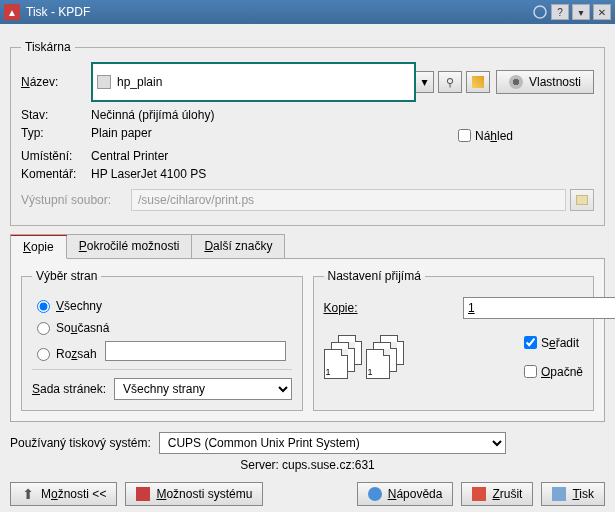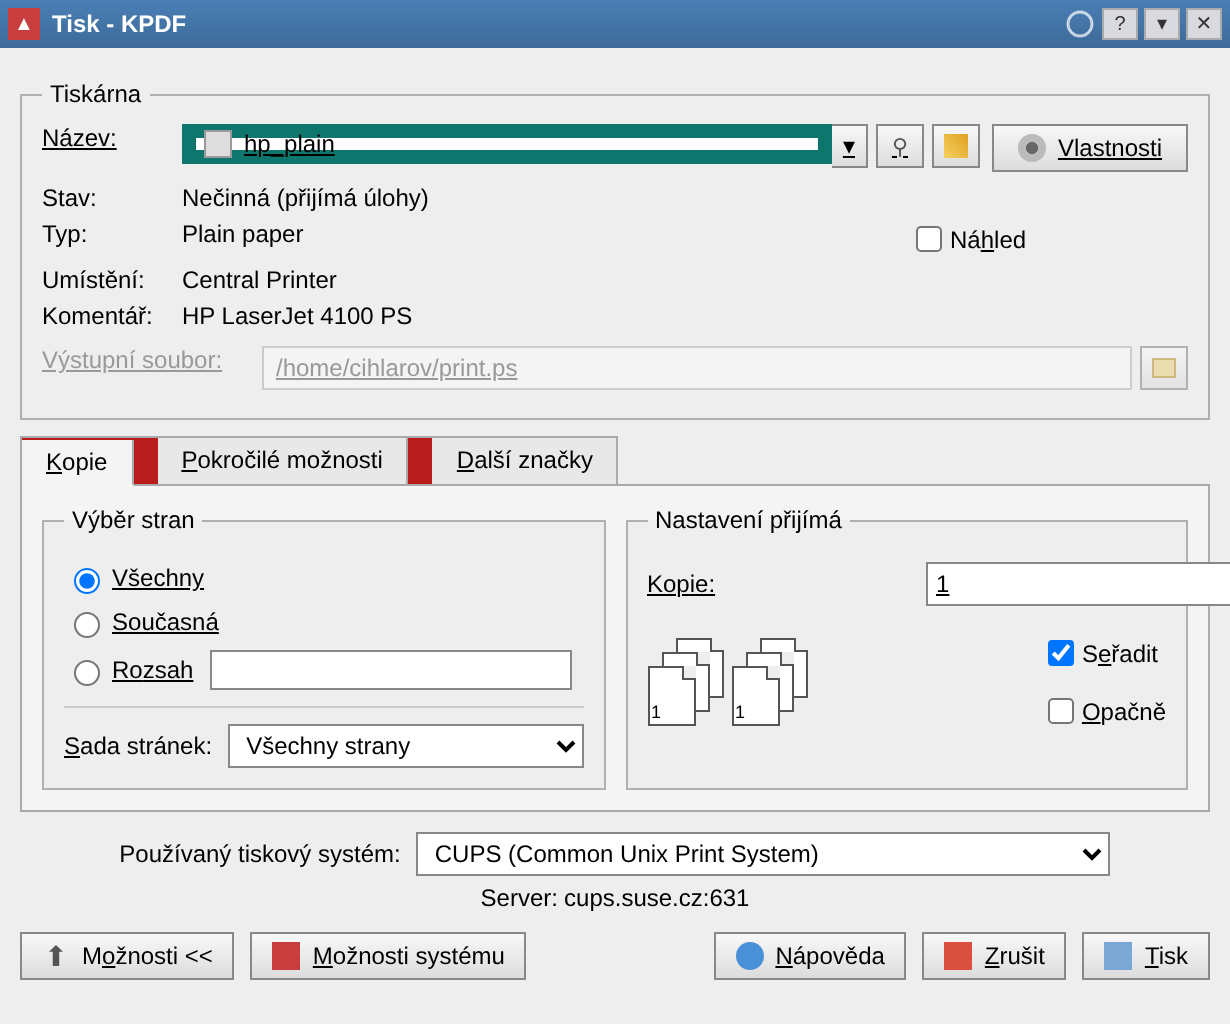--- a/index.html
+++ b/index.html
@@ -6,7 +6,7 @@
 body { margin: 0; background: #eeeeee; width: 615px; height: 512px; overflow: hidden; }
 .titlebar { background: linear-gradient(to bottom, #4a7fb5, #3d6a99); height: 24px; display: flex; align-items: center; padding: 0 4px; color: white; }
 .titlebar-icon { width: 16px; height: 16px; background: #c83e3e; margin-right: 6px; display: flex; align-items: center; justify-content: center; font-size: 10px; }
-.titlebar-text { flex: 1; font-weight: bold; }
+.titlebar-text { flex: 1; font-weight: normal; }
 .titlebar-swirl { width: 16px; height: 16px; opacity: 0.7; margin-left: 4px; }
 .titlebar-btn { width: 18px; height: 16px; background: #d9d9e0; color: #333; display: inline-flex; align-items: center; justify-content: center; margin-left: 3px; border: 1px solid #aaa; font-size: 10px; cursor: pointer; }
 .window-body { padding: 16px 10px; }

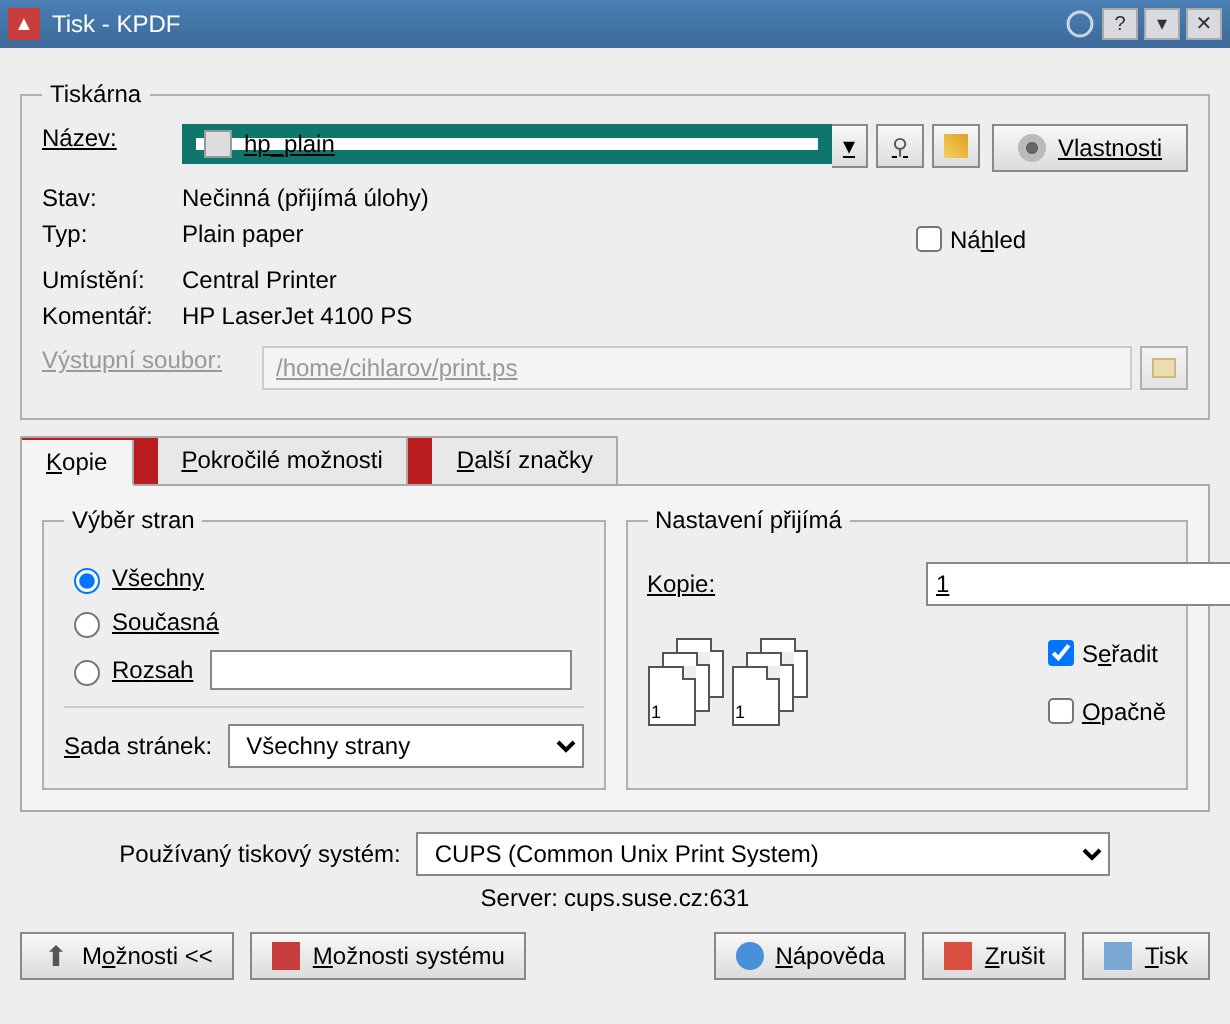--- a/index.html
+++ b/index.html
@@ -12,7 +12,7 @@
 .window-body { padding: 16px 10px; }
 fieldset { border: 1px solid #b0b0b0; margin: 0 0 8px 0; padding: 8px 10px 10px 10px; }
 legend { padding: 0 4px; }
-.row { display: flex; margin-bottom: 4px; text-decoration: underline; }
+.row { display: flex; align-items: center; margin-bottom: 4px; }
 .label { width: 70px; }
 .underline-letter { text-decoration: underline; }
 .printer-select { flex: 1; height: 20px; border: 7px solid #0f766e; background: white; display: flex; align-items: center; padding: 0 4px; }

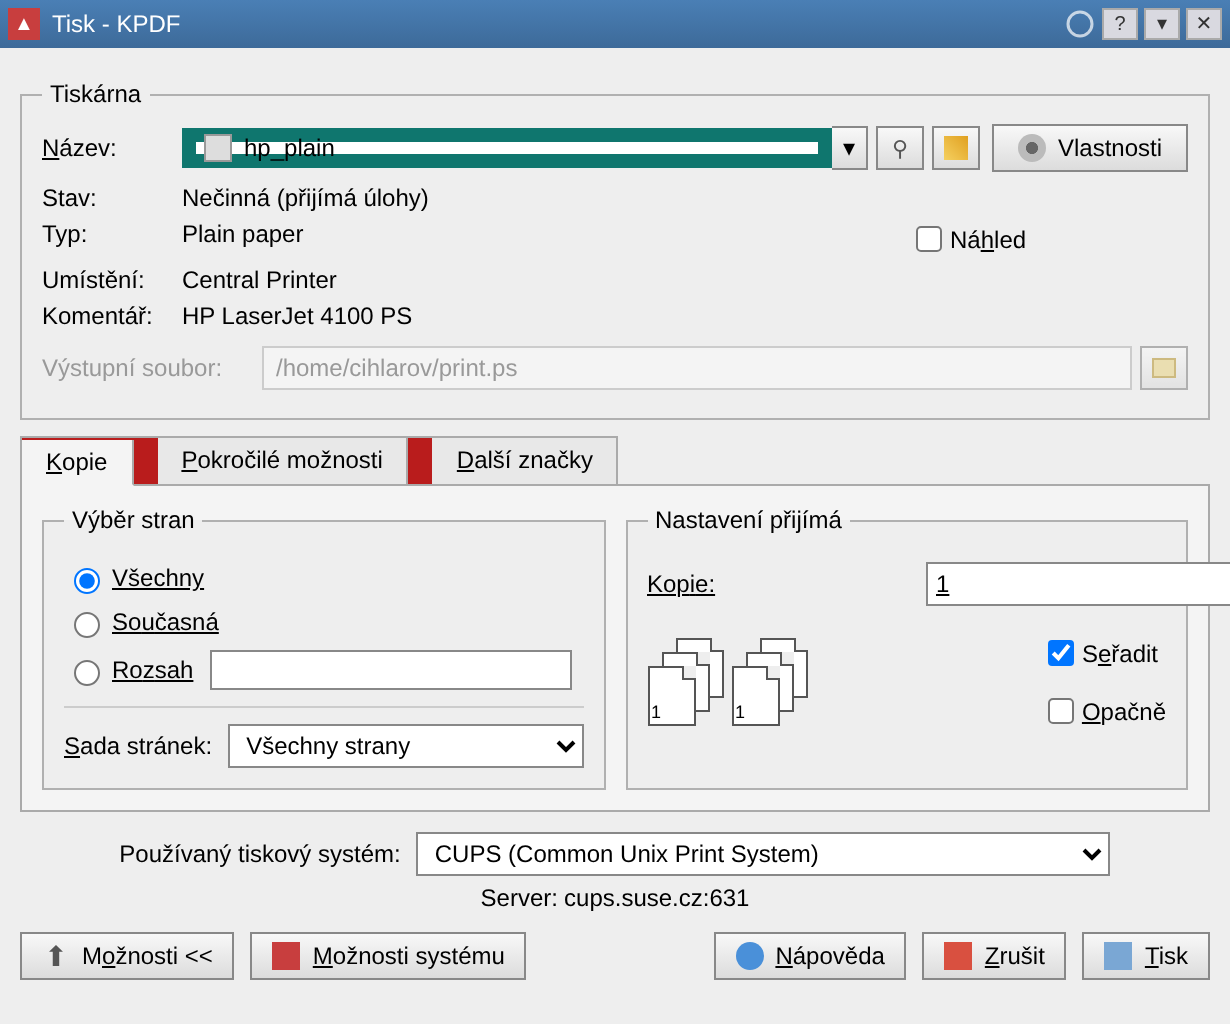--- a/index.html
+++ b/index.html
@@ -15,7 +15,7 @@
 .row { display: flex; align-items: center; margin-bottom: 4px; }
 .label { width: 70px; }
 .underline-letter { text-decoration: underline; }
-.printer-select { flex: 1; height: 20px; border: 7px solid #0f766e; background: white; display: flex; align-items: center; padding: 0 4px; }
+.printer-select { flex: 1; height: 40px; border: 2px solid #0f766e; background: white; display: flex; align-items: center; padding: 0 4px; }
 .printer-select .pic { width: 14px; height: 14px; background: #ddd; margin-right: 6px; border: 1px solid #999; }
 .dd-btn { width: 18px; height: 22px; border: 1px solid #888; border-left: none; background: linear-gradient(#f8f8f8,#dcdcdc); display: flex; align-items: center; justify-content: center; }
 .tool-btn { width: 24px; height: 22px; border: 1px solid #888; background: linear-gradient(#f8f8f8,#dcdcdc); display: flex; align-items: center; justify-content: center; margin-left: 4px; cursor: pointer; }

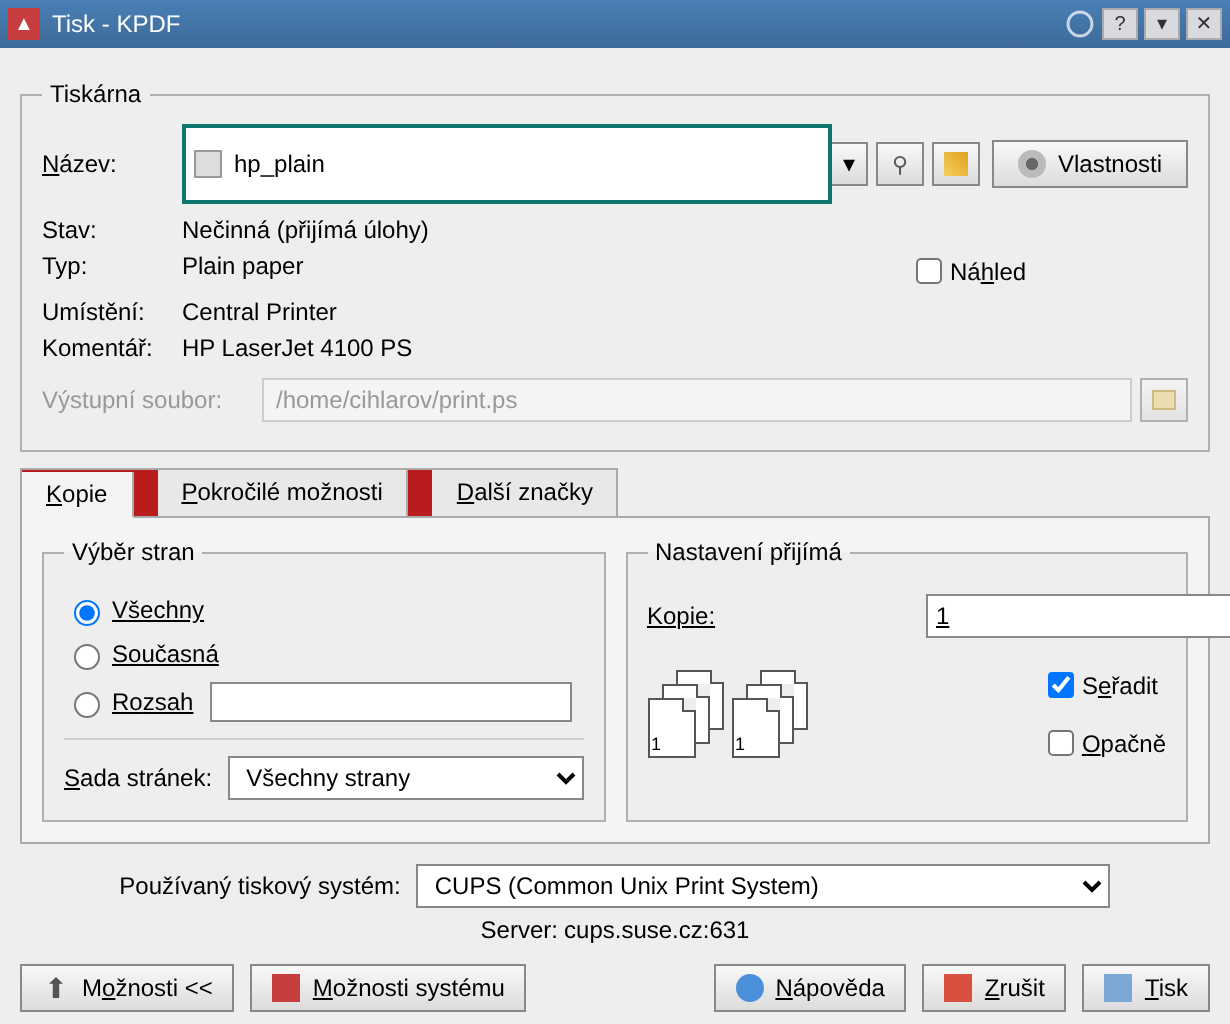--- a/index.html
+++ b/index.html
@@ -127,7 +127,7 @@
 
   <div class="row disabled" style="margin-top:8px;">
     <div style="width:110px">Výstupní soubor:</div>
-    <div class="outpath">/home/cihlarov/print.ps</div>
+    <div class="outpath">/suse/cihlarov/print.ps</div>
     <div class="tool-btn disabled" style="opacity:0.6">
           <div class="ic-folder" style="width:12px;height:10px"></div>
         </div>

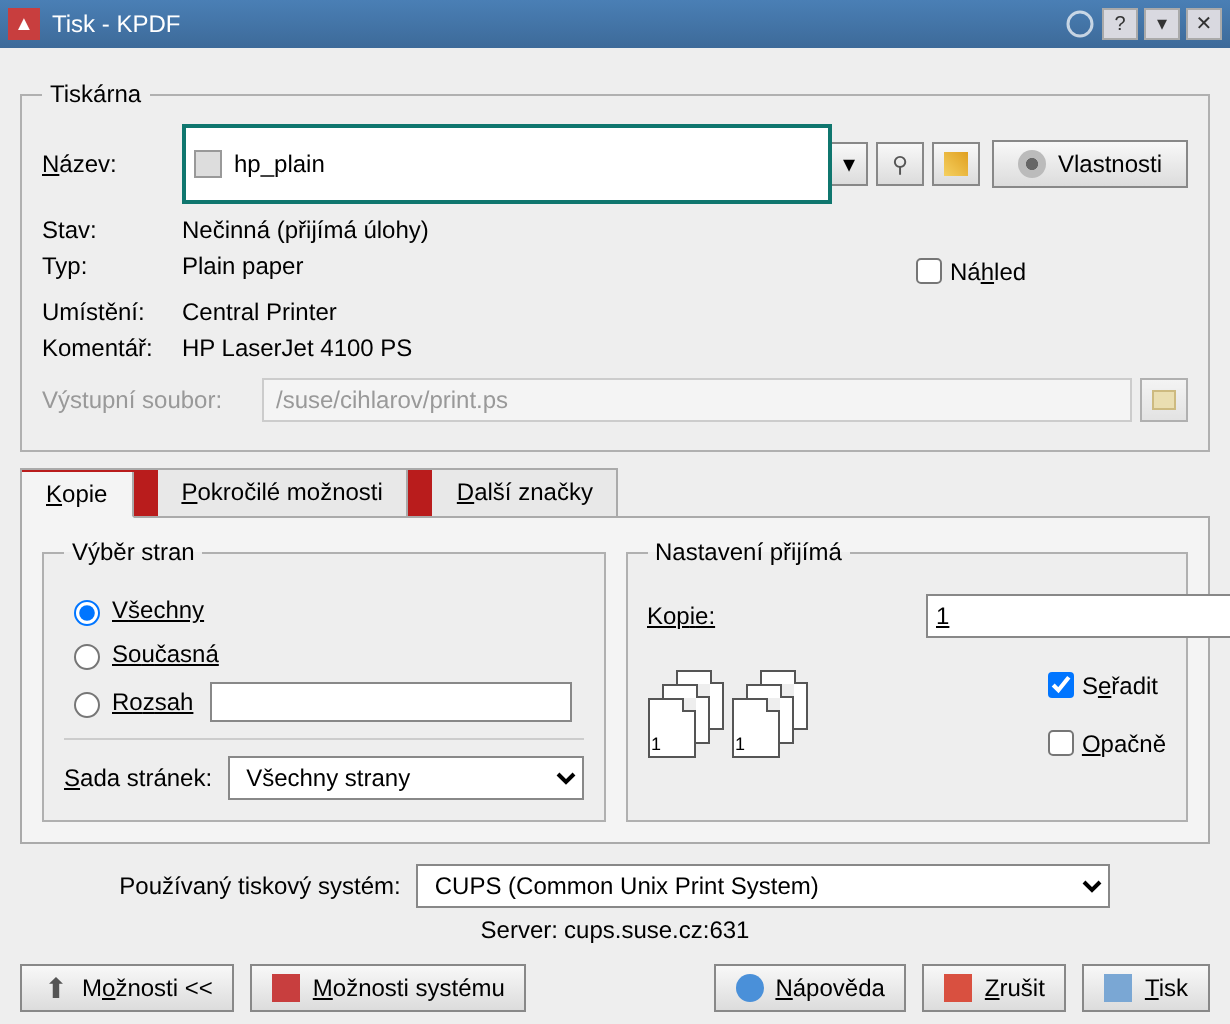--- a/index.html
+++ b/index.html
@@ -28,7 +28,7 @@
 .chk input { margin-right: 4px; }
 .disabled { color: #999; }
 .outpath { flex: 1; height: 22px; border: 1px solid #ccc; background: #f4f4f4; padding: 0 6px; color: #999; display: flex; align-items: center; }
-.tabs { display: flex; border: 1px solid #aaa; border-bottom: none; background: #b91c1c; width: fit-content; gap: 12px; }
+.tabs { display: flex; border: 1px solid #aaa; border-bottom: none; background: #b91c1c; width: fit-content; }
 .tab { padding: 4px 12px; border-right: 1px solid #aaa; cursor: pointer; background: #e8e8e8; }
 .tab.active { background: #f4f4f4; border-bottom: 1px solid #f4f4f4; position: relative; top: 1px; }
 .tab:last-child { border-right: none; }

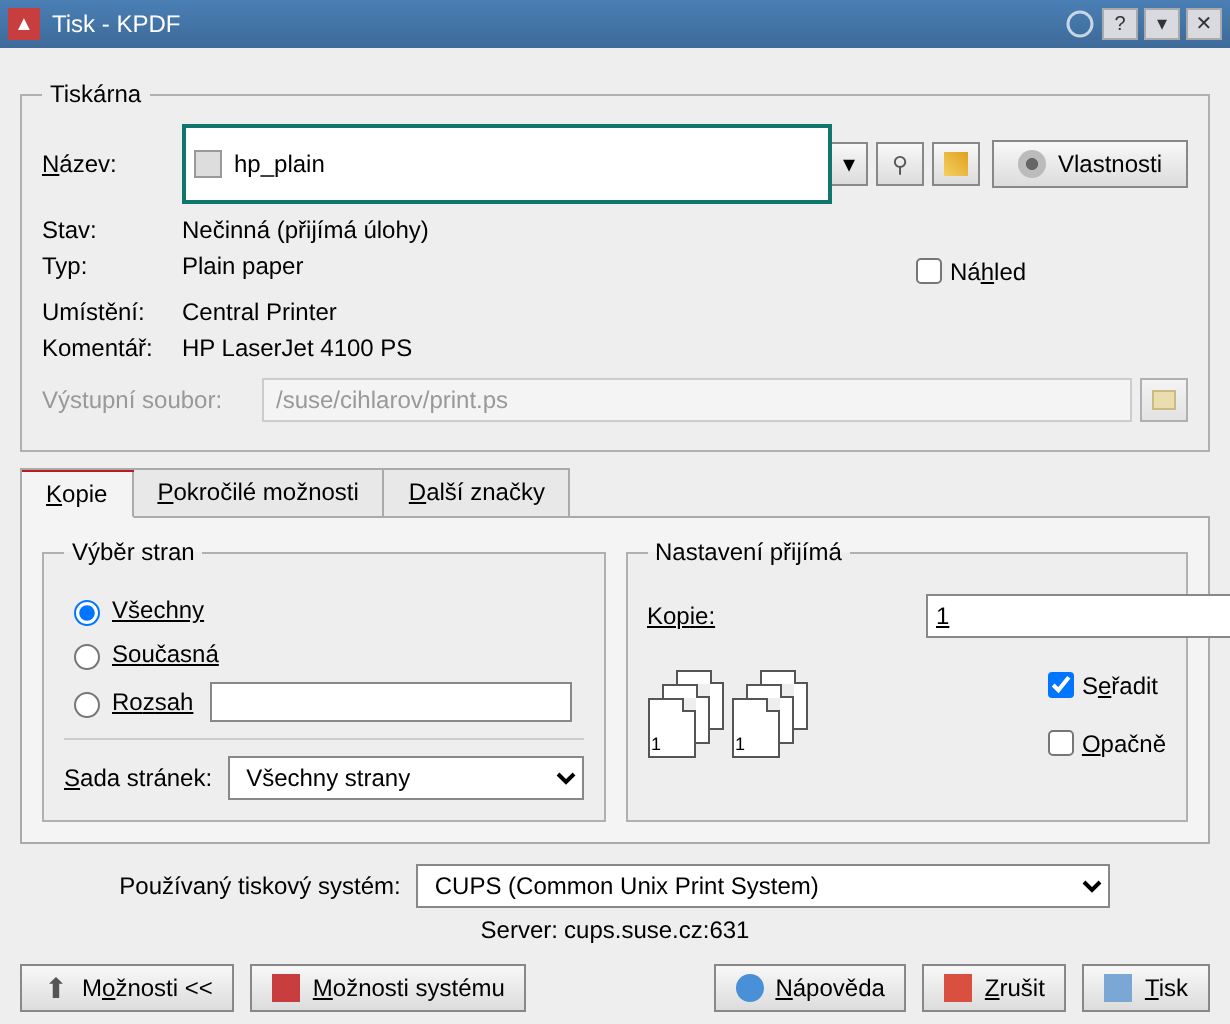--- a/index.html
+++ b/index.html
@@ -34,7 +34,7 @@
 .tab:last-child { border-right: none; }
 .tab-body { border: 1px solid #aaa; padding: 10px; display: flex; gap: 10px; background: #f4f4f4; }
 .tab-body fieldset { flex: 1; margin: 0; background: #eeeeee; }
-.radio-row { display: flex; align-items: center; margin: 6px 0; text-decoration: underline; }
+.radio-row { display: flex; align-items: flex-end; margin: 6px 0; }
 .radio-row input { margin-right: 6px; }
 .range-input { flex: 1; height: 20px; border: 1px solid #888; background: white; margin-left: 8px; }
 .pageset-row { border-top: 1px solid #ccc; padding-top: 8px; margin-top: 8px; display: flex; align-items: center; }

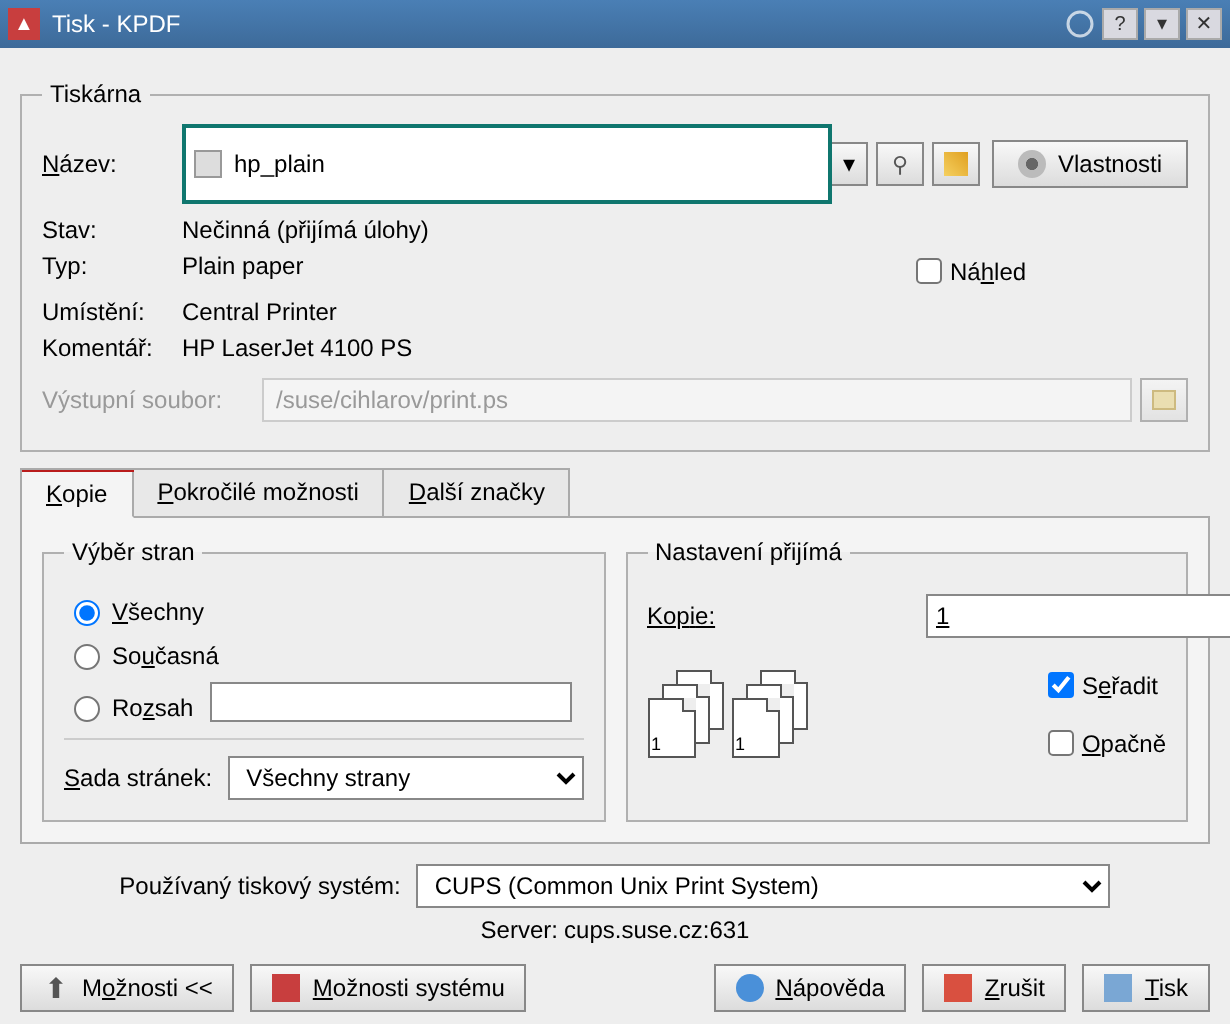--- a/index.html
+++ b/index.html
@@ -50,7 +50,7 @@
 .spin input { flex: 1; height: 22px; border: 1px solid #888; padding: 0 4px; }
 .out-row { display: flex; align-items: center; margin: 6px 0; text-decoration: underline; }
 .out-row .olabel { width: 58px; }
-.sys-row { display: flex; align-items: center; justify-content: center; margin-top: 10px; }
+.sys-row { display: flex; align-items: center; margin-top: 10px; }
 .sys-row .slabel { margin-right: 8px; }
 .sys-row select { width: 347px; }
 .server-row { text-align: center; margin-top: 4px; font-size: 11px; }

